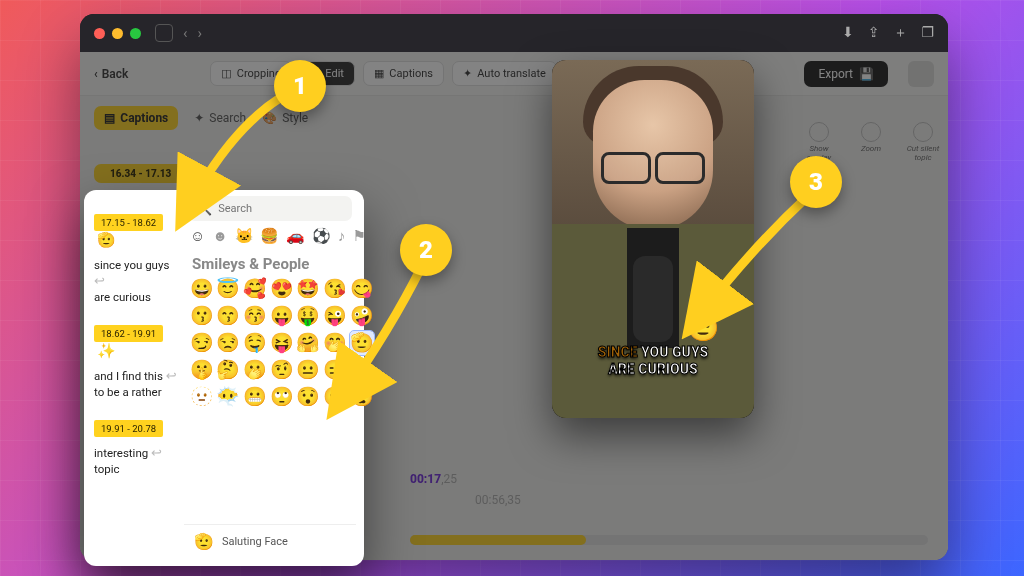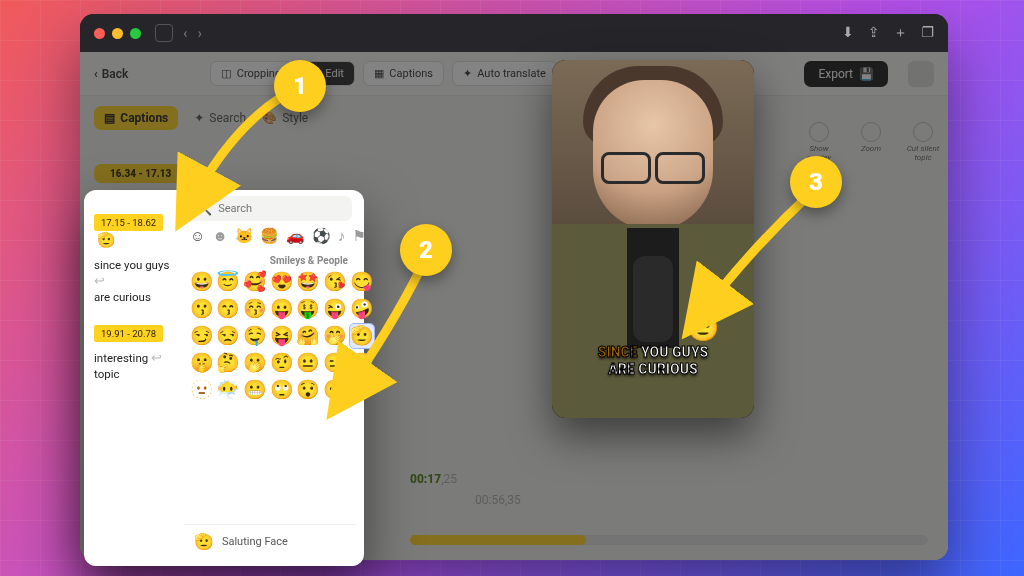--- a/index.html
+++ b/index.html
@@ -78,7 +78,7 @@
   .search .sq{width:14px;height:14px;background:#ffd21f;border-radius:3px;}
   .cats{display:flex;gap:7px;padding:0 6px 6px 6px;color:#9a9a9a;font-size:15px;}
   .cats span:first-child{color:#444;}
-  .sect{font-size:10px;font-weight:700;color:#888;padding:4px 8px 2px 8px;text-align:right;}
+  .sect{font-size:15px;font-weight:700;color:#888;padding:4px 8px 2px 8px;}
   .egrid{display:grid;grid-template-columns:repeat(7,1fr);gap:3px;padding:2px 6px;font-size:19px;text-align:center;}
   .egrid span{line-height:24px;cursor:pointer;border-radius:4px;}
   .egrid span.sel{background:#dfe9ff;outline:1px solid #9bb8ff;}

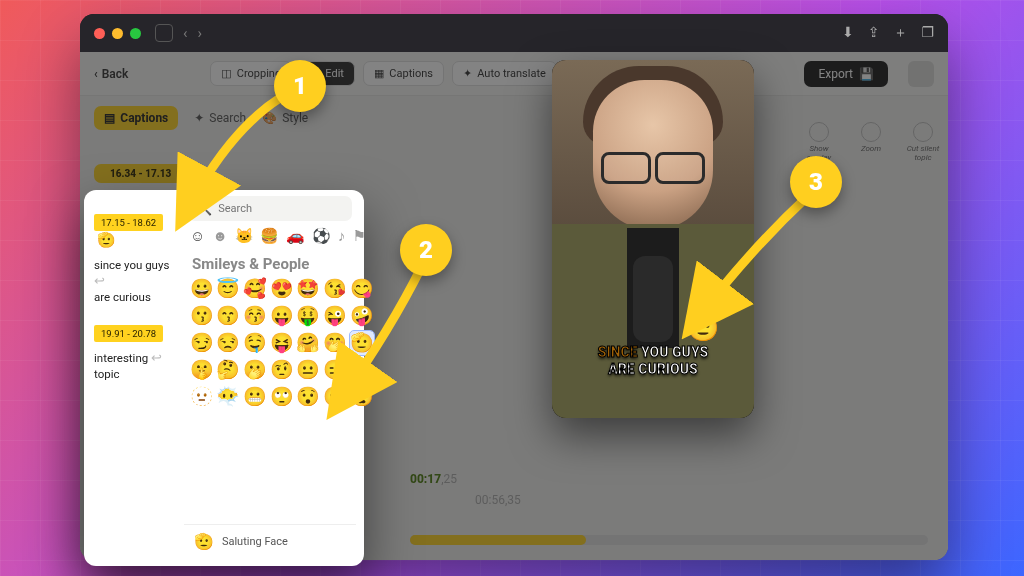--- a/index.html
+++ b/index.html
@@ -217,6 +217,7 @@
   <div class="editor">
     <div class="ed-left" id="ed-left">
         <div class="ed-block"><span class="ed-chip">17.15 - 18.62</span><span class="ed-emo">🫡</span><div class="ed-line">since you guys <span class="ed-ret">↩</span><br>are curious</div></div>
+        <div class="ed-block"><span class="ed-chip">18.62 - 19.91</span><span class="ed-emo">✨</span><div class="ed-line">and I find this <span class="ed-ret">↩</span><br>to be a rather</div></div>
         <div class="ed-block"><span class="ed-chip">19.91 - 20.78</span><div class="ed-line">interesting <span class="ed-ret">↩</span><br>topic</div></div>
       </div>
     <div class="picker">

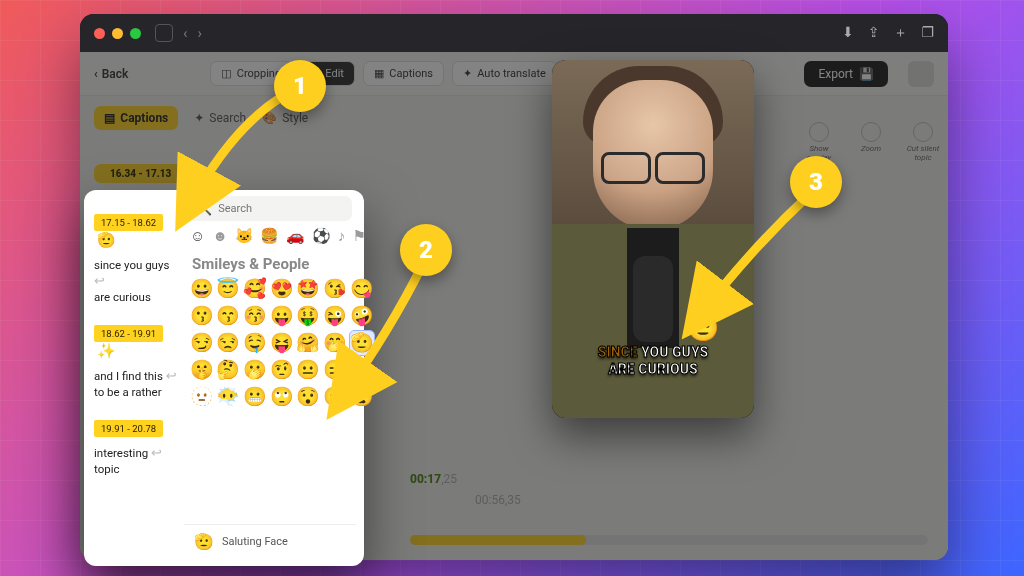--- a/index.html
+++ b/index.html
@@ -45,7 +45,7 @@
   
   .timeline{position:absolute;left:330px;right:20px;bottom:18px;height:70px;}
   .tl-times{font-size:12px;display:flex;gap:18px;}
-  .tl-big{font-weight:800;color:#4d7c0f;}
+  .tl-big{font-weight:800;color:#6d28d9;}
   .tl-sm{color:#aaa;margin-top:21px;}
   .tl-bar{height:10px;background:#ddd;border-radius:5px;margin-top:28px;position:relative;}
   .tl-fill{position:absolute;left:0;width:34%;top:0;bottom:0;background:#ffd21f;border-radius:5px;}

